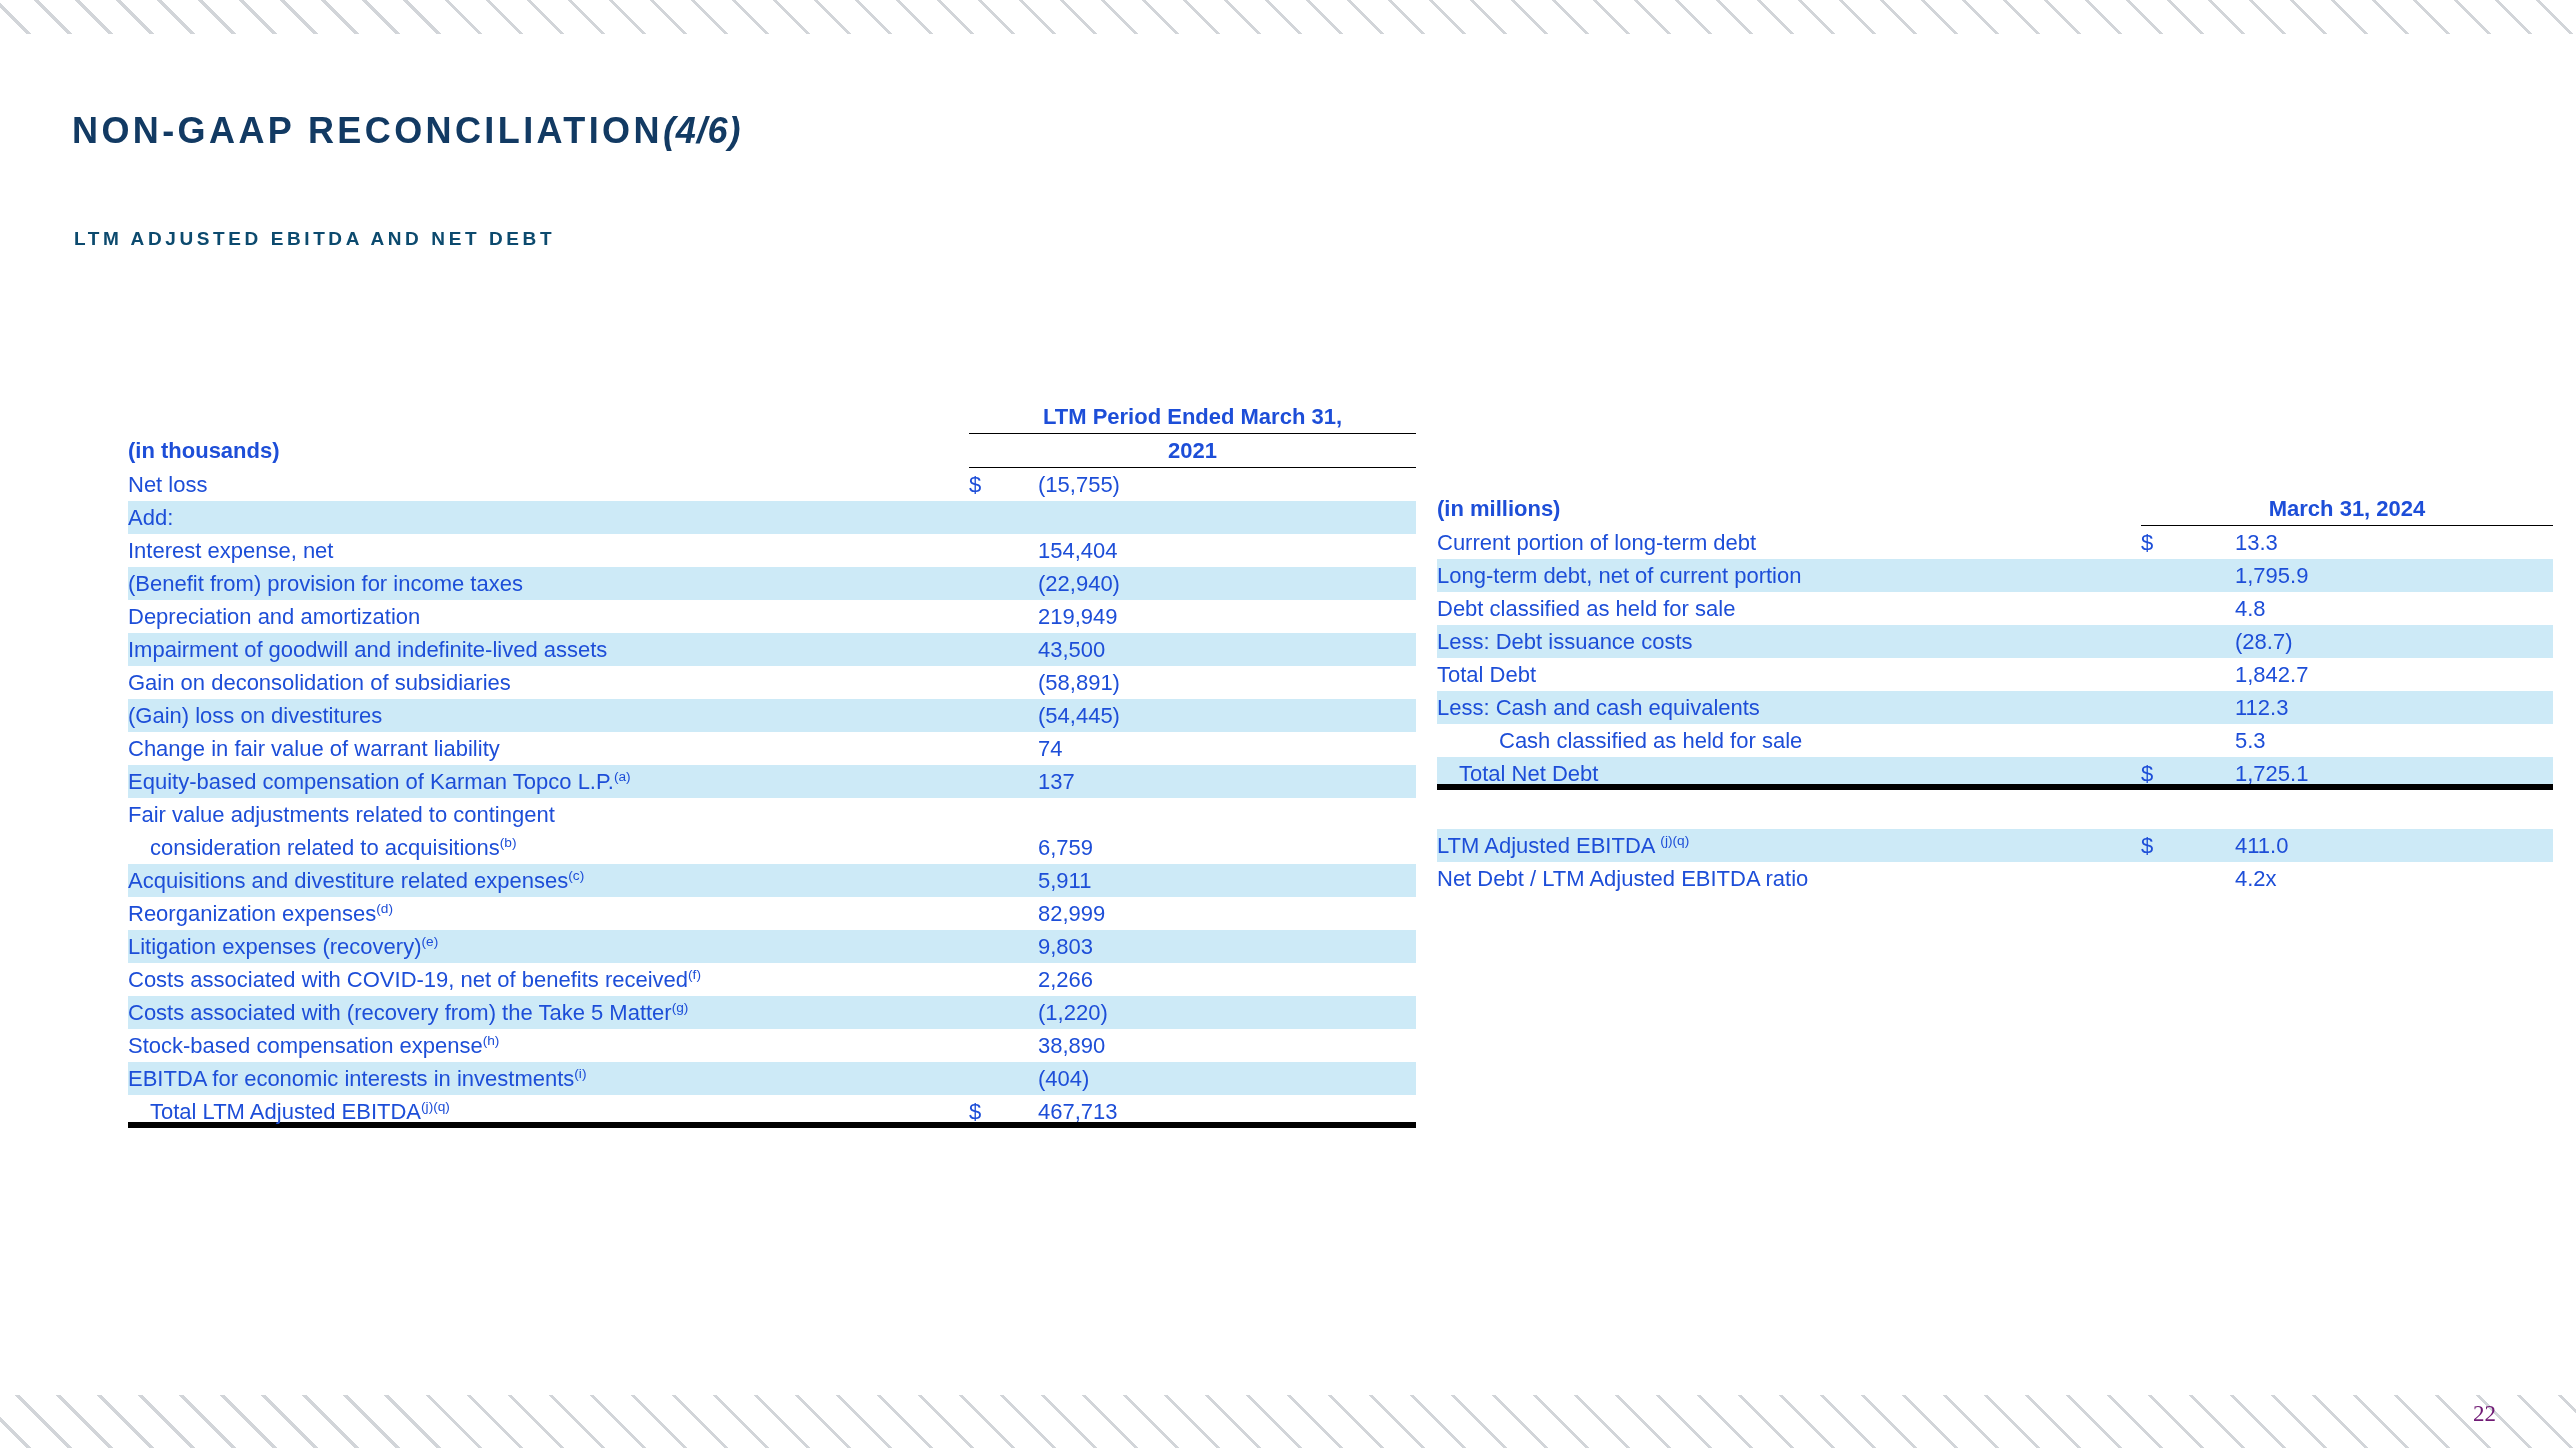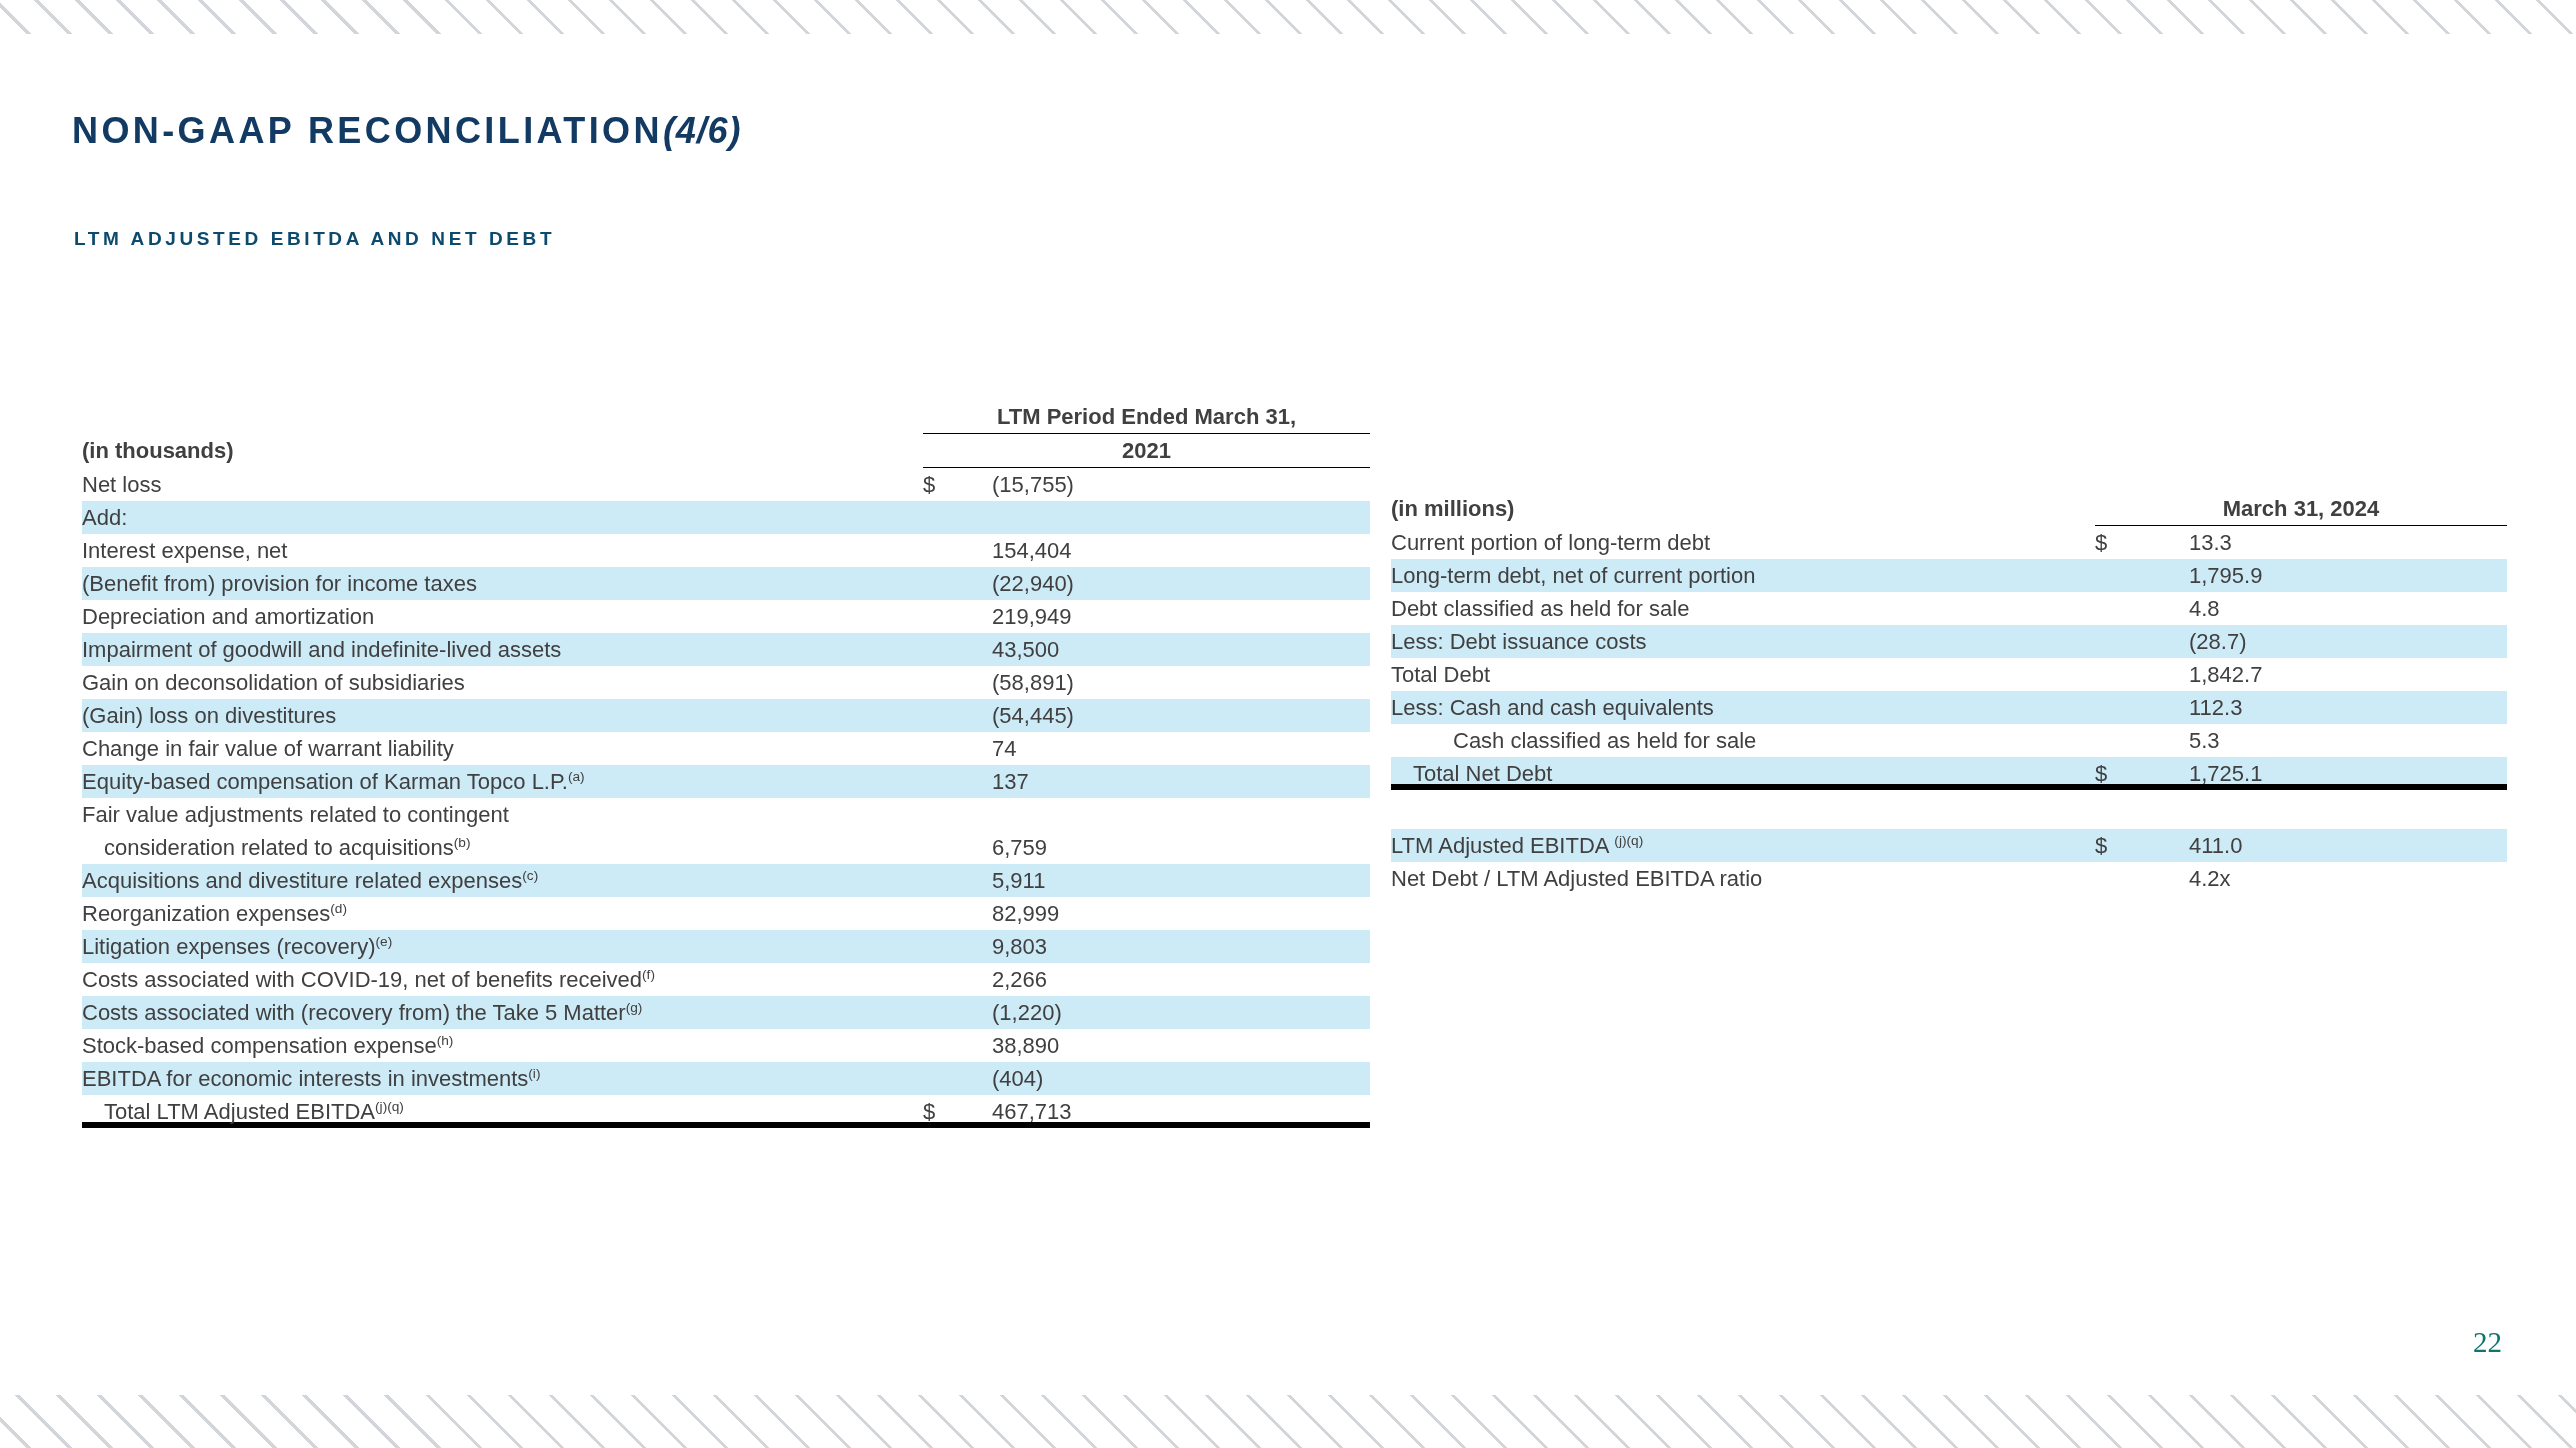--- a/index.html
+++ b/index.html
@@ -76,8 +76,9 @@
     position: absolute;
     border-collapse: collapse;
     font-size: 22px;
-    color: #404040;
+    color: #1d4ed8;
     table-layout: fixed;
+    margin-left: 46px;
   }
   .fin-table td {
     padding: 0;

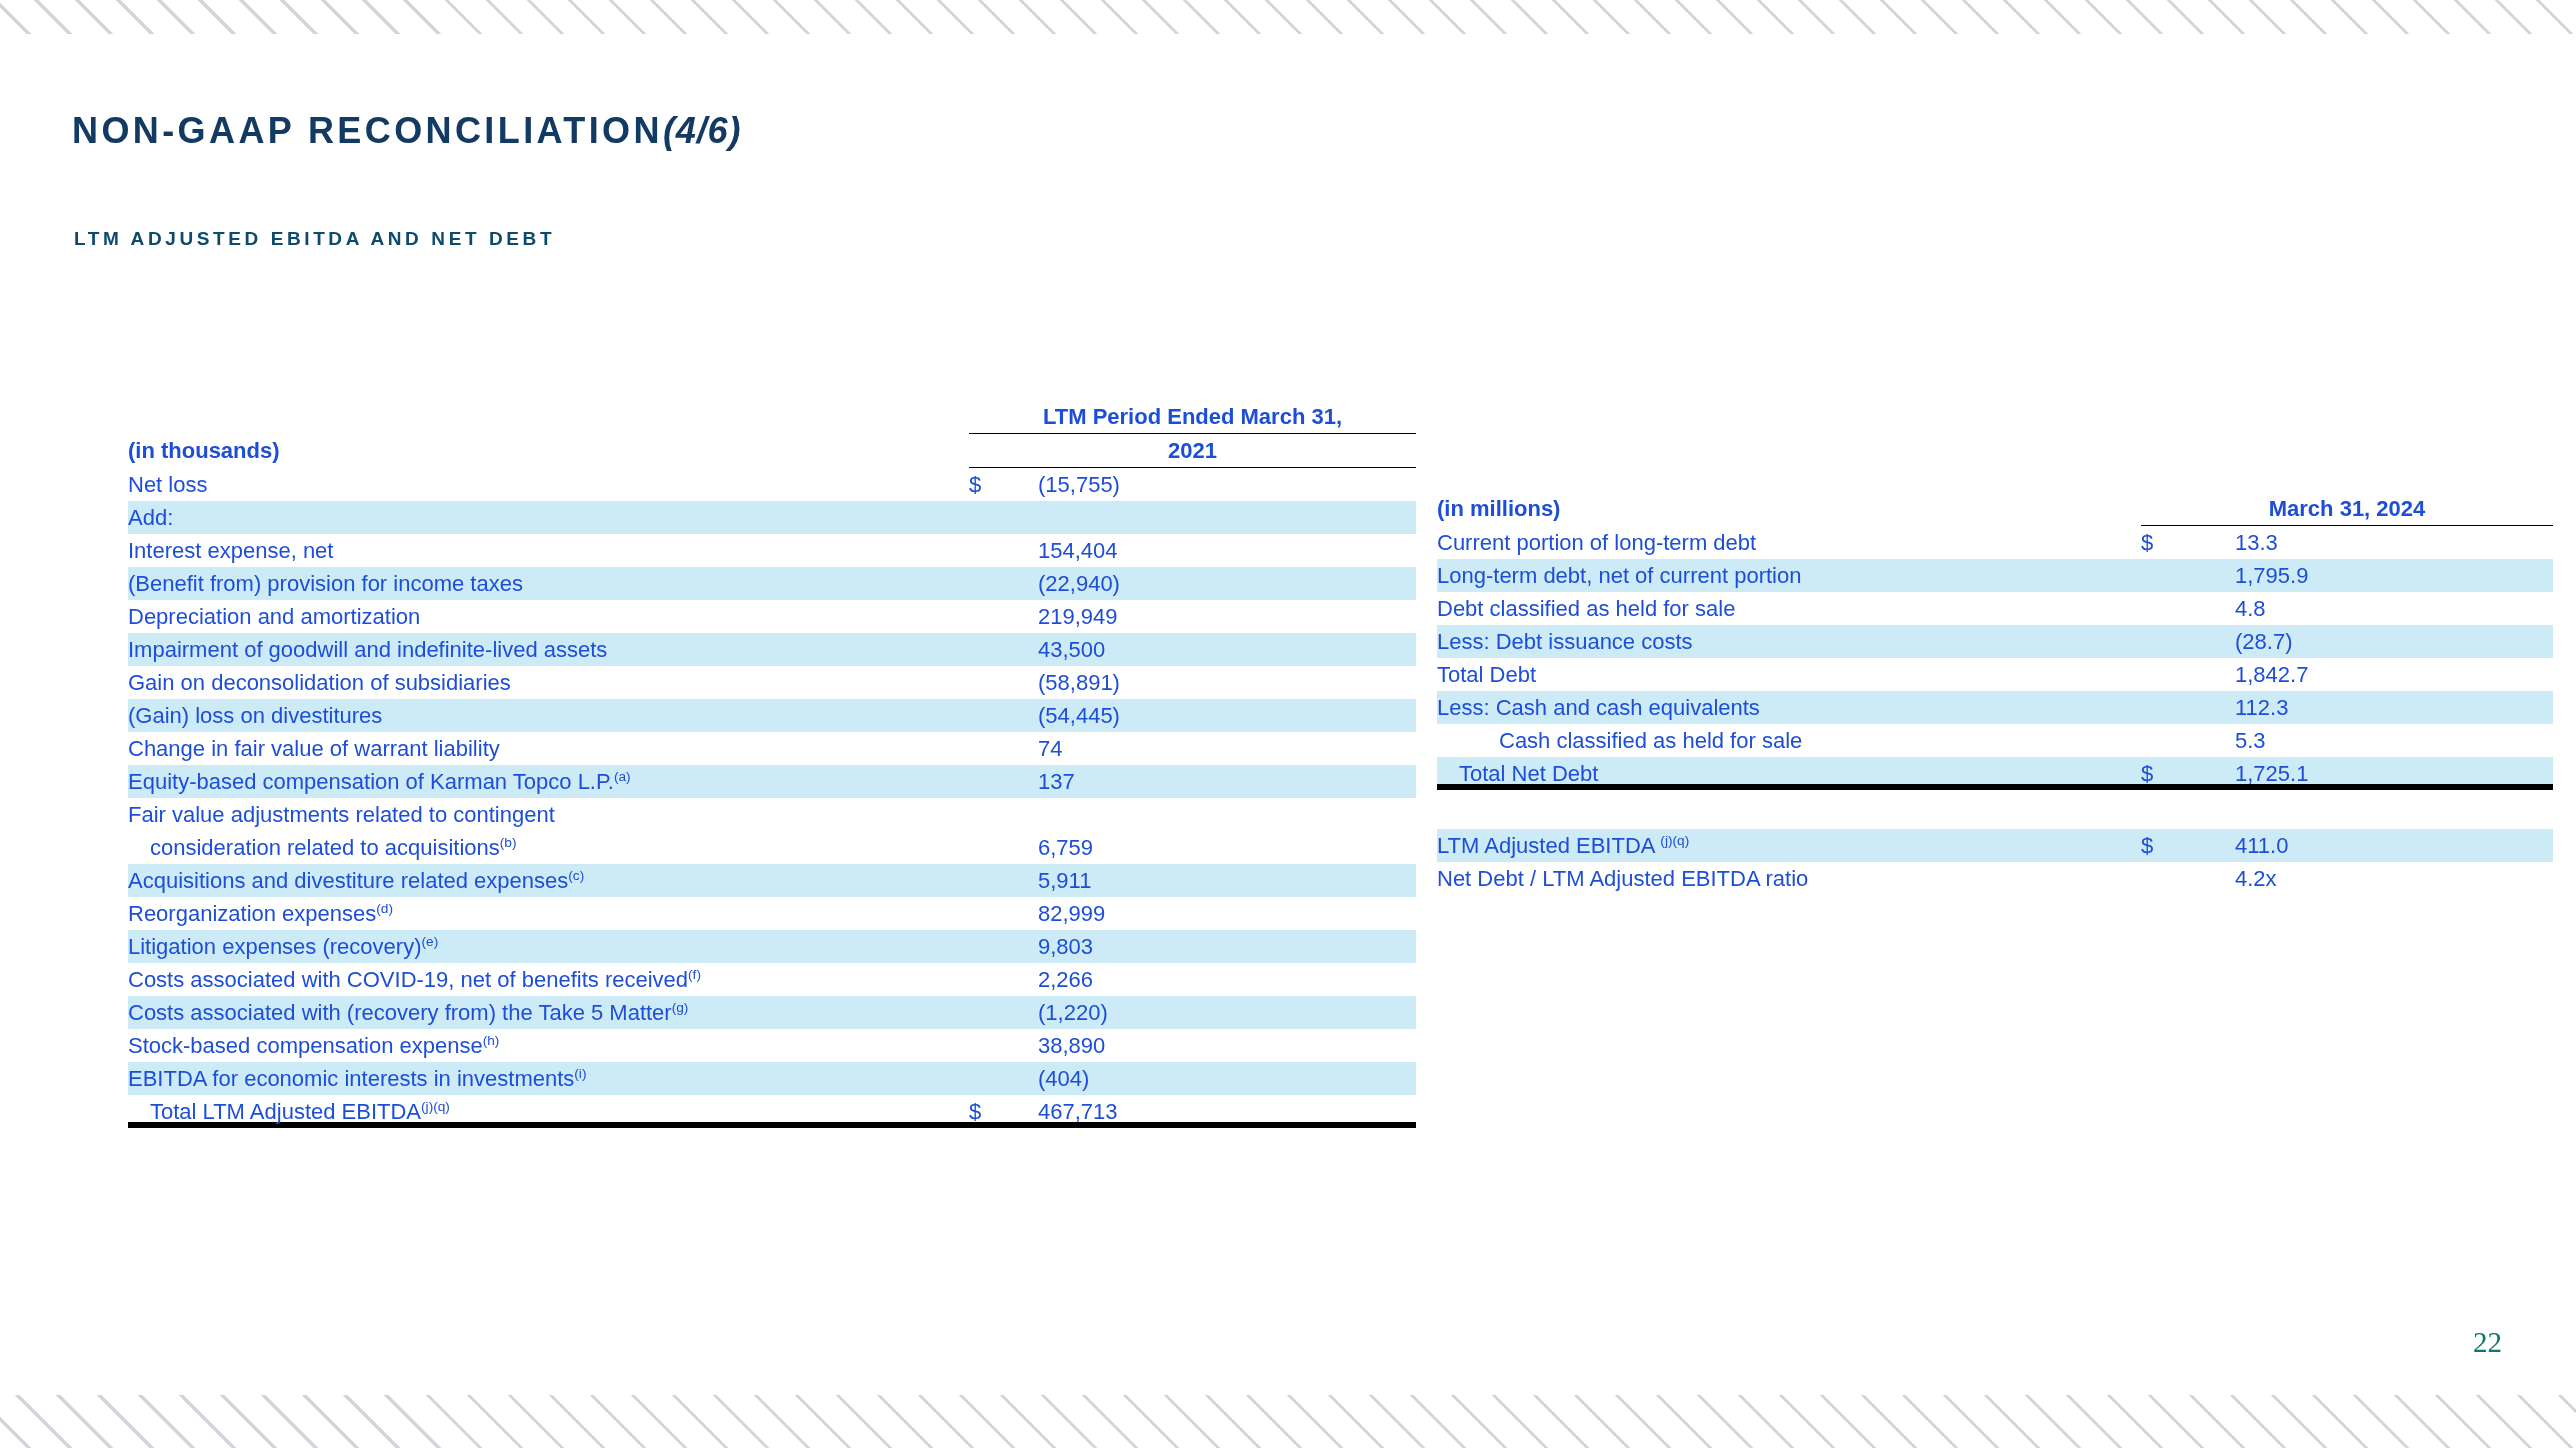--- a/index.html
+++ b/index.html
@@ -65,10 +65,10 @@
   .page-number {
     position: absolute;
     left: 2473px;
-    top: 1326px;
+    top: 1401px;
     font-family: "Liberation Serif", serif;
-    font-size: 29px;
-    color: #0f766e;
+    font-size: 23px;
+    color: #701a75;
   }
 
   

